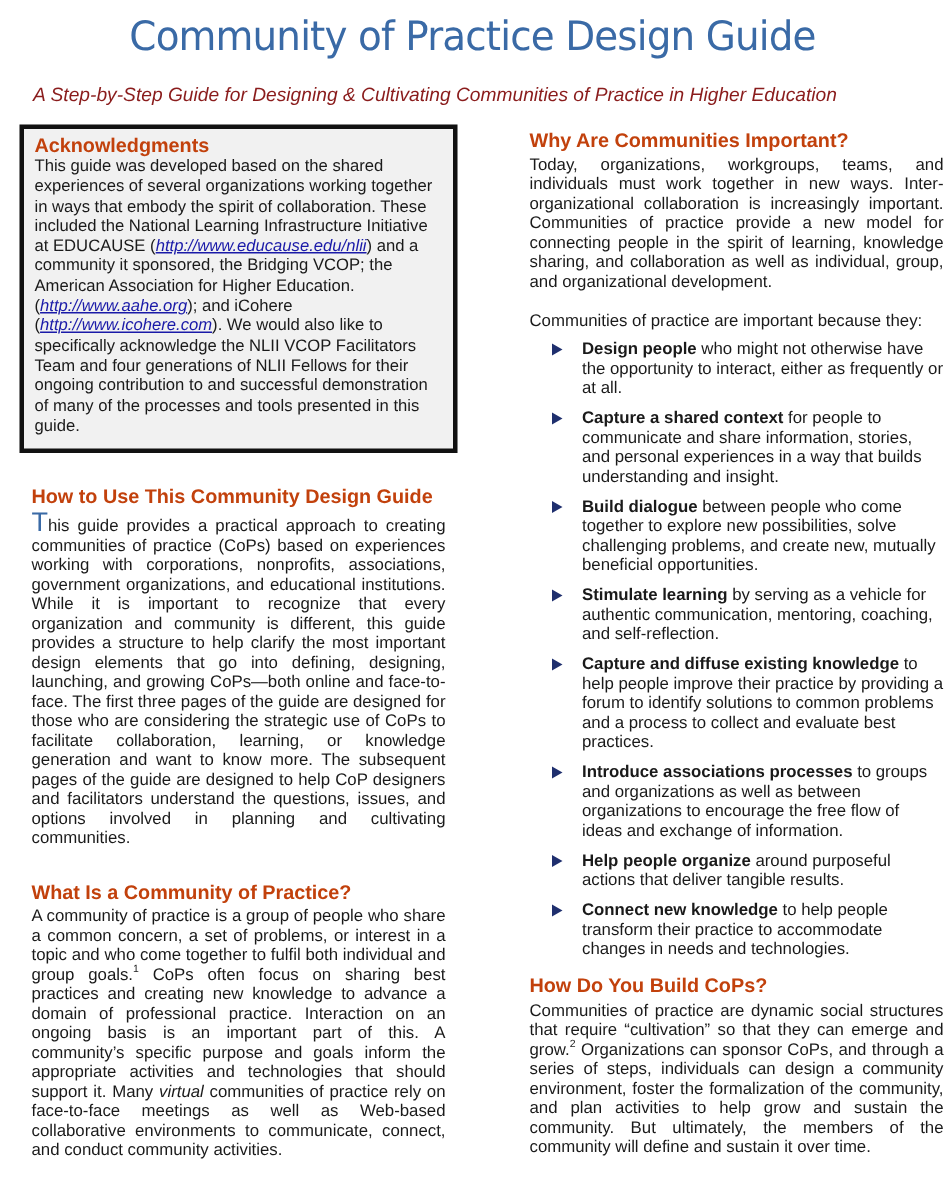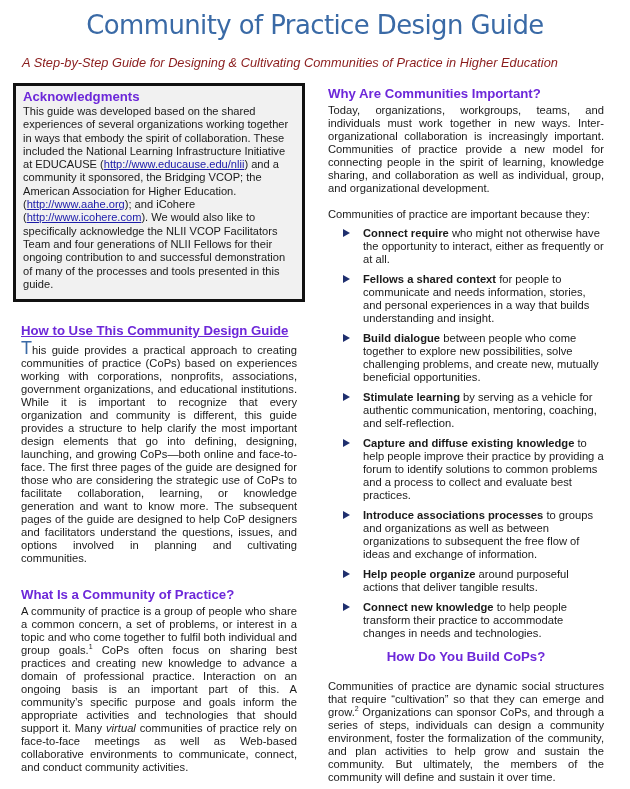--- a/index.html
+++ b/index.html
@@ -26,7 +26,7 @@
   }
   .ack-inner { position: absolute; left: 7px; top: 3px; width: 274px; font-size: 11.1px; line-height: 13.3px; }
   h2 {
-    margin: 0; color: #6d28d9; font-size: 13.2px; font-weight: bold; line-height: 16px;
+    margin: 0; color: #c2410c; font-size: 13.2px; font-weight: bold; line-height: 16px;
   }
   p { margin: 0; }
   .just { text-align: justify; }

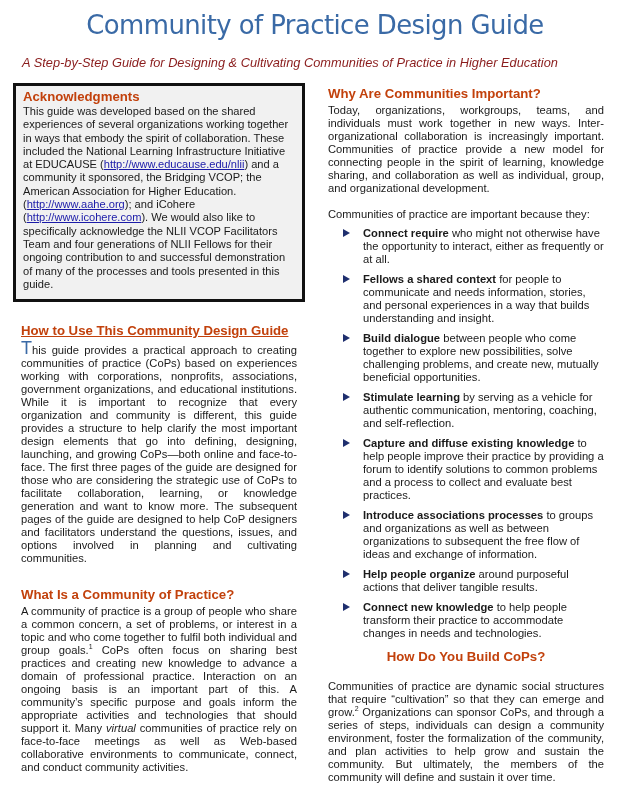--- a/index.html
+++ b/index.html
@@ -19,7 +19,7 @@
   }
   .col { position: absolute; font-size: 11.2px; line-height: 13px; }
   .col-left { left: 21px; width: 276px; }
-  .col-right { left: 328px; width: 276px; }
+  .col-right { left: 353px; width: 276px; }
   .ack-box {
     position: absolute; left: 13px; top: 83px; width: 286px; height: 213px;
     border: 3px solid #111; background: #f1f1f1; box-sizing: content-box;

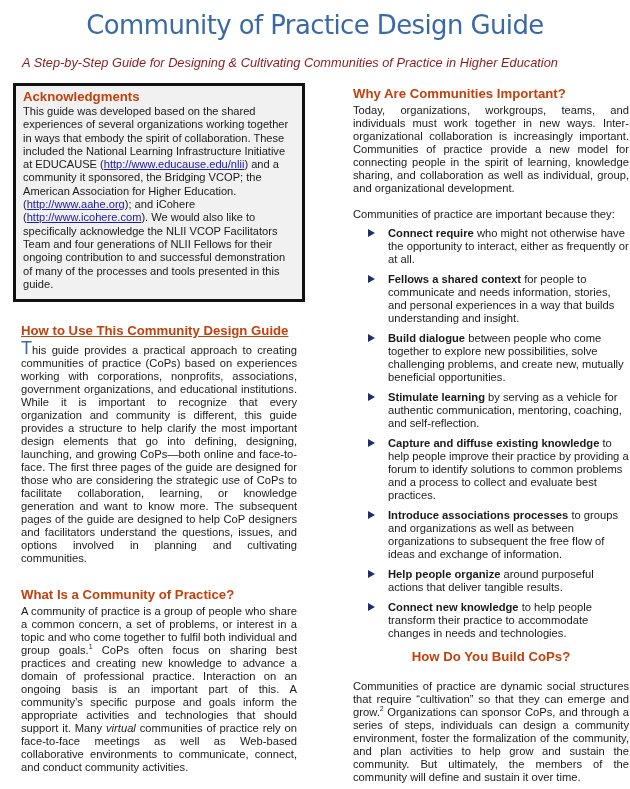--- a/index.html
+++ b/index.html
@@ -30,7 +30,7 @@
   }
   p { margin: 0; }
   .just { text-align: justify; }
-  a { color: #1a1aa8; text-decoration: underline; }
+  a { color: #1a1aa8; text-decoration: underline; font-style: italic; }
   .dropcap { font-size: 18px; color: #3a6aa6; line-height: 12px; }
   .bullets { list-style: none; margin: 0; padding: 0; }
   .bullets li { position: relative; padding-left: 35px; margin-bottom: 7px; }

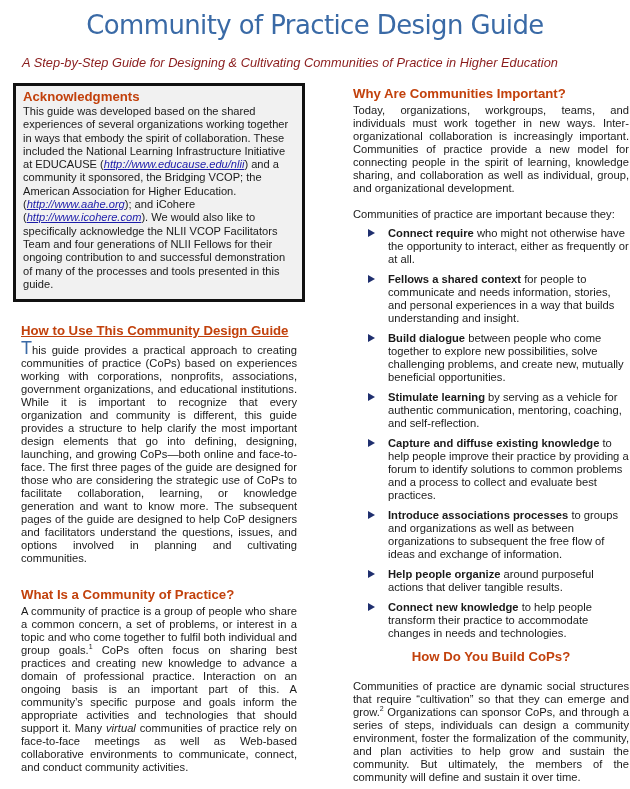--- a/index.html
+++ b/index.html
@@ -70,7 +70,7 @@
   <p class="just">Today, organizations, workgroups, teams, and individuals must work together in new ways. Inter-organizational collaboration is increasingly important. Communities of practice provide a new model for connecting people in the spirit of learning, knowledge sharing, and collaboration as well as individual, group, and organizational development.</p>
   <p style="margin-top:13px; margin-bottom:6px;">Communities of practice are important because they:</p>
   <ul class="bullets">
-    <li><span class="arrow"></span><b>Connect require</b><span> who might not otherwise have the opportunity to interact, either as frequently or at all.</span></li>
+    <li><span class="arrow"></span><b>Design people</b><span> who might not otherwise have the opportunity to interact, either as frequently or at all.</span></li>
     <li><span class="arrow"></span><b>Fellows a shared context</b><span> for people to communicate and needs information, stories, and personal experiences in a way that builds understanding and insight.</span></li>
     <li><span class="arrow"></span><b>Build dialogue</b><span> between people who come together to explore new possibilities, solve challenging problems, and create new, mutually beneficial opportunities.</span></li>
     <li><span class="arrow"></span><b>Stimulate learning</b><span> by serving as a vehicle for authentic communication, mentoring, coaching, and self-reflection.</span></li>

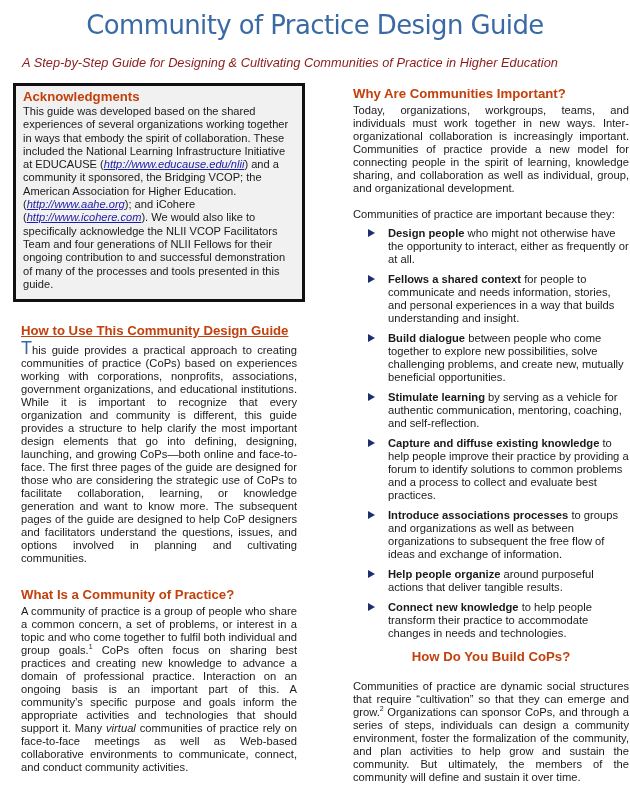--- a/index.html
+++ b/index.html
@@ -71,7 +71,7 @@
   <p style="margin-top:13px; margin-bottom:6px;">Communities of practice are important because they:</p>
   <ul class="bullets">
     <li><span class="arrow"></span><b>Design people</b><span> who might not otherwise have the opportunity to interact, either as frequently or at all.</span></li>
-    <li><span class="arrow"></span><b>Fellows a shared context</b><span> for people to communicate and needs information, stories, and personal experiences in a way that builds understanding and insight.</span></li>
+    <li><span class="arrow"></span><b>Capture a shared context</b><span> for people to communicate and needs information, stories, and personal experiences in a way that builds understanding and insight.</span></li>
     <li><span class="arrow"></span><b>Build dialogue</b><span> between people who come together to explore new possibilities, solve challenging problems, and create new, mutually beneficial opportunities.</span></li>
     <li><span class="arrow"></span><b>Stimulate learning</b><span> by serving as a vehicle for authentic communication, mentoring, coaching, and self-reflection.</span></li>
     <li><span class="arrow"></span><b>Capture and diffuse existing knowledge</b><span> to help people improve their practice by providing a forum to identify solutions to common problems and a process to collect and evaluate best practices.</span></li>

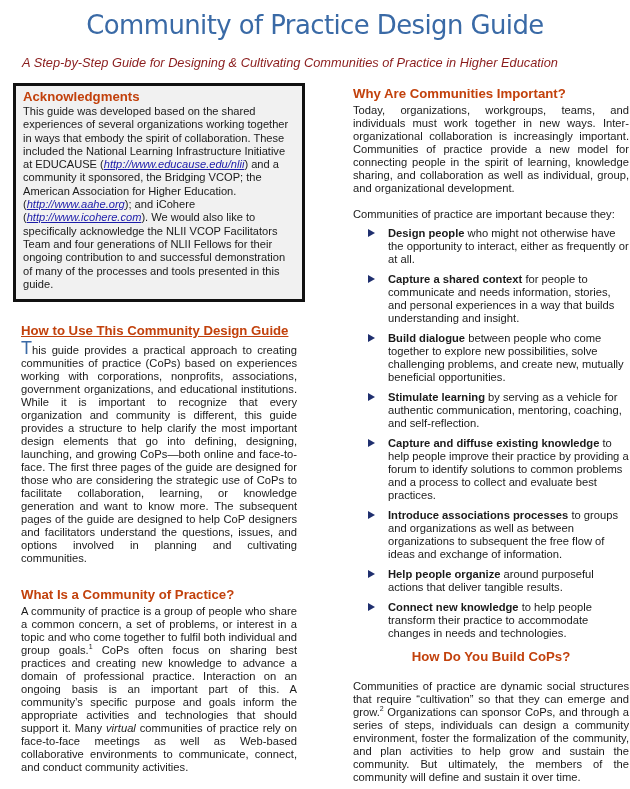--- a/index.html
+++ b/index.html
@@ -71,7 +71,7 @@
   <p style="margin-top:13px; margin-bottom:6px;">Communities of practice are important because they:</p>
   <ul class="bullets">
     <li><span class="arrow"></span><b>Design people</b><span> who might not otherwise have the opportunity to interact, either as frequently or at all.</span></li>
-    <li><span class="arrow"></span><b>Capture a shared context</b><span> for people to communicate and needs information, stories, and personal experiences in a way that builds understanding and insight.</span></li>
+    <li><span class="arrow"></span><b>Capture a shared context</b><span> for people to communicate and share information, stories, and personal experiences in a way that builds understanding and insight.</span></li>
     <li><span class="arrow"></span><b>Build dialogue</b><span> between people who come together to explore new possibilities, solve challenging problems, and create new, mutually beneficial opportunities.</span></li>
     <li><span class="arrow"></span><b>Stimulate learning</b><span> by serving as a vehicle for authentic communication, mentoring, coaching, and self-reflection.</span></li>
     <li><span class="arrow"></span><b>Capture and diffuse existing knowledge</b><span> to help people improve their practice by providing a forum to identify solutions to common problems and a process to collect and evaluate best practices.</span></li>

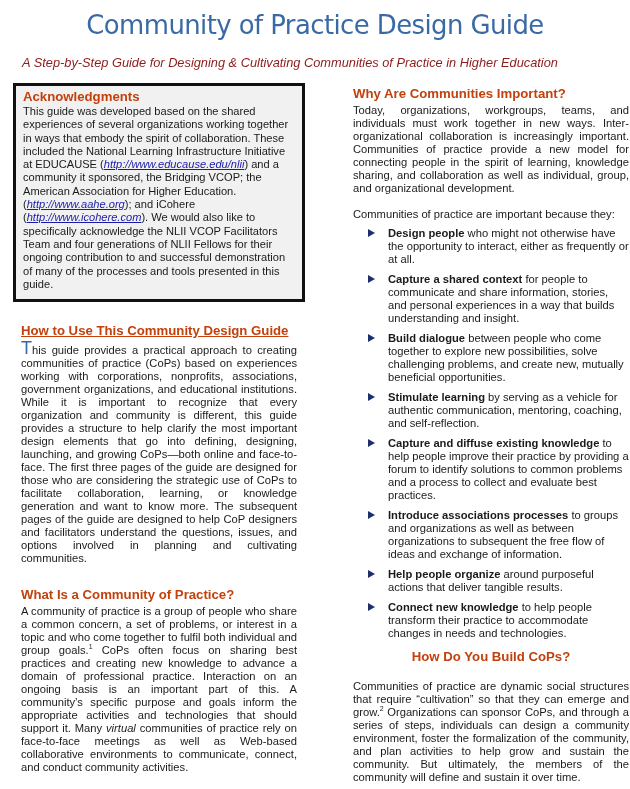--- a/index.html
+++ b/index.html
@@ -56,7 +56,7 @@
 </div>
 
 <div class="col col-left" style="top:323px;">
-  <h2 style="margin-bottom:3px;text-decoration:underline;">How to Use This Community Design Guide</h2>
+  <h2 style="margin-bottom:3px;">How to Use This Community Design Guide</h2>
   <p class="just"><span class="dropcap">T</span><span>his guide provides a practical approach to creating communities of practice (CoPs) based on experiences working with corporations, nonprofits, associations, government organizations, and educational institutions. While it is important to recognize that every organization and community is different, this guide provides a structure to help clarify the most important design elements that go into defining, designing, launching, and growing CoPs—both online and face-to-face. The first three pages of the guide are designed for those who are considering the strategic use of CoPs to facilitate collaboration, learning, or knowledge generation and want to know more. The subsequent pages of the guide are designed to help CoP designers and facilitators understand the questions, issues, and options involved in planning and cultivating communities.</span></p>
 </div>
 

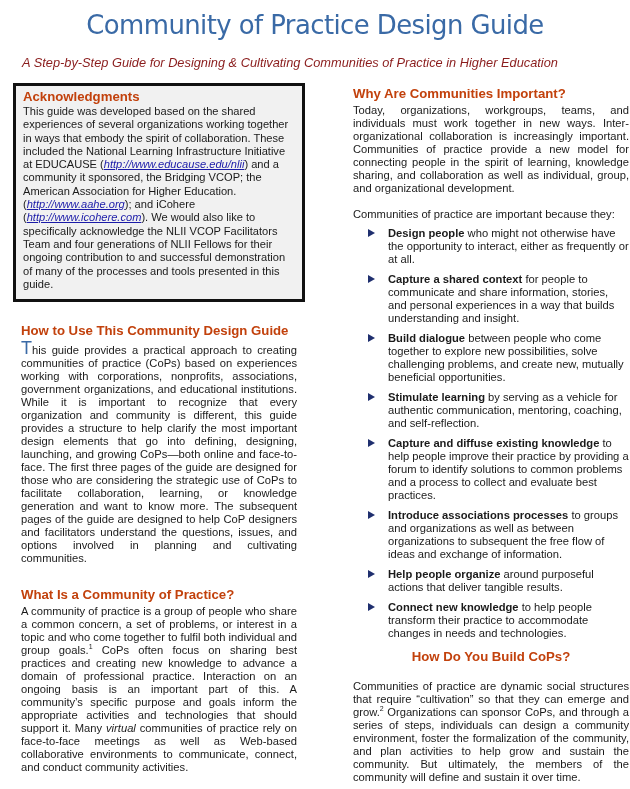--- a/index.html
+++ b/index.html
@@ -75,7 +75,7 @@
     <li><span class="arrow"></span><b>Build dialogue</b><span> between people who come together to explore new possibilities, solve challenging problems, and create new, mutually beneficial opportunities.</span></li>
     <li><span class="arrow"></span><b>Stimulate learning</b><span> by serving as a vehicle for authentic communication, mentoring, coaching, and self-reflection.</span></li>
     <li><span class="arrow"></span><b>Capture and diffuse existing knowledge</b><span> to help people improve their practice by providing a forum to identify solutions to common problems and a process to collect and evaluate best practices.</span></li>
-    <li><span class="arrow"></span><b>Introduce associations processes</b><span> to groups and organizations as well as between organizations to subsequent the free flow of ideas and exchange of information.</span></li>
+    <li><span class="arrow"></span><b>Introduce associations processes</b><span> to groups and organizations as well as between organizations to encourage the free flow of ideas and exchange of information.</span></li>
     <li><span class="arrow"></span><b>Help people organize</b><span> around purposeful actions that deliver tangible results.</span></li>
     <li><span class="arrow"></span><b>Connect new knowledge</b><span> to help people transform their practice to accommodate changes in needs and technologies.</span></li>
   </ul>

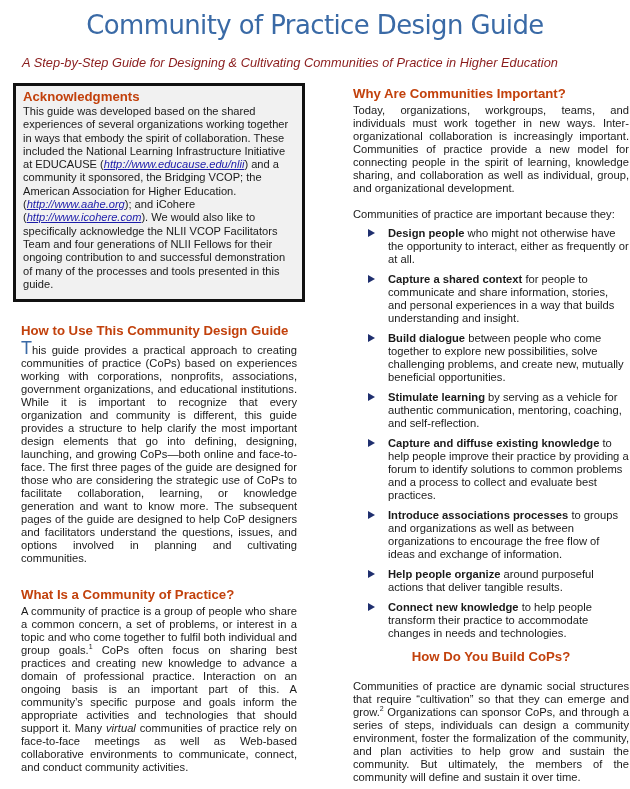--- a/index.html
+++ b/index.html
@@ -82,7 +82,7 @@
 </div>
 
 <div class="col col-right" style="top:649px;">
-  <h2 style="margin-bottom:15px;text-align:center;">How Do You Build CoPs?</h2>
+  <h2 style="margin-bottom:3px;">How Do You Build CoPs?</h2>
   <p class="just"><span>Communities of practice are dynamic social structures that require “cultivation” so that they can emerge and grow.</span><sup>2</sup><span> Organizations can sponsor CoPs, and through a series of steps, individuals can design a community environment, foster the formalization of the community, and plan activities to help grow and sustain the community. But ultimately, the members of the community will define and sustain it over time.</span></p>
 </div>
 

